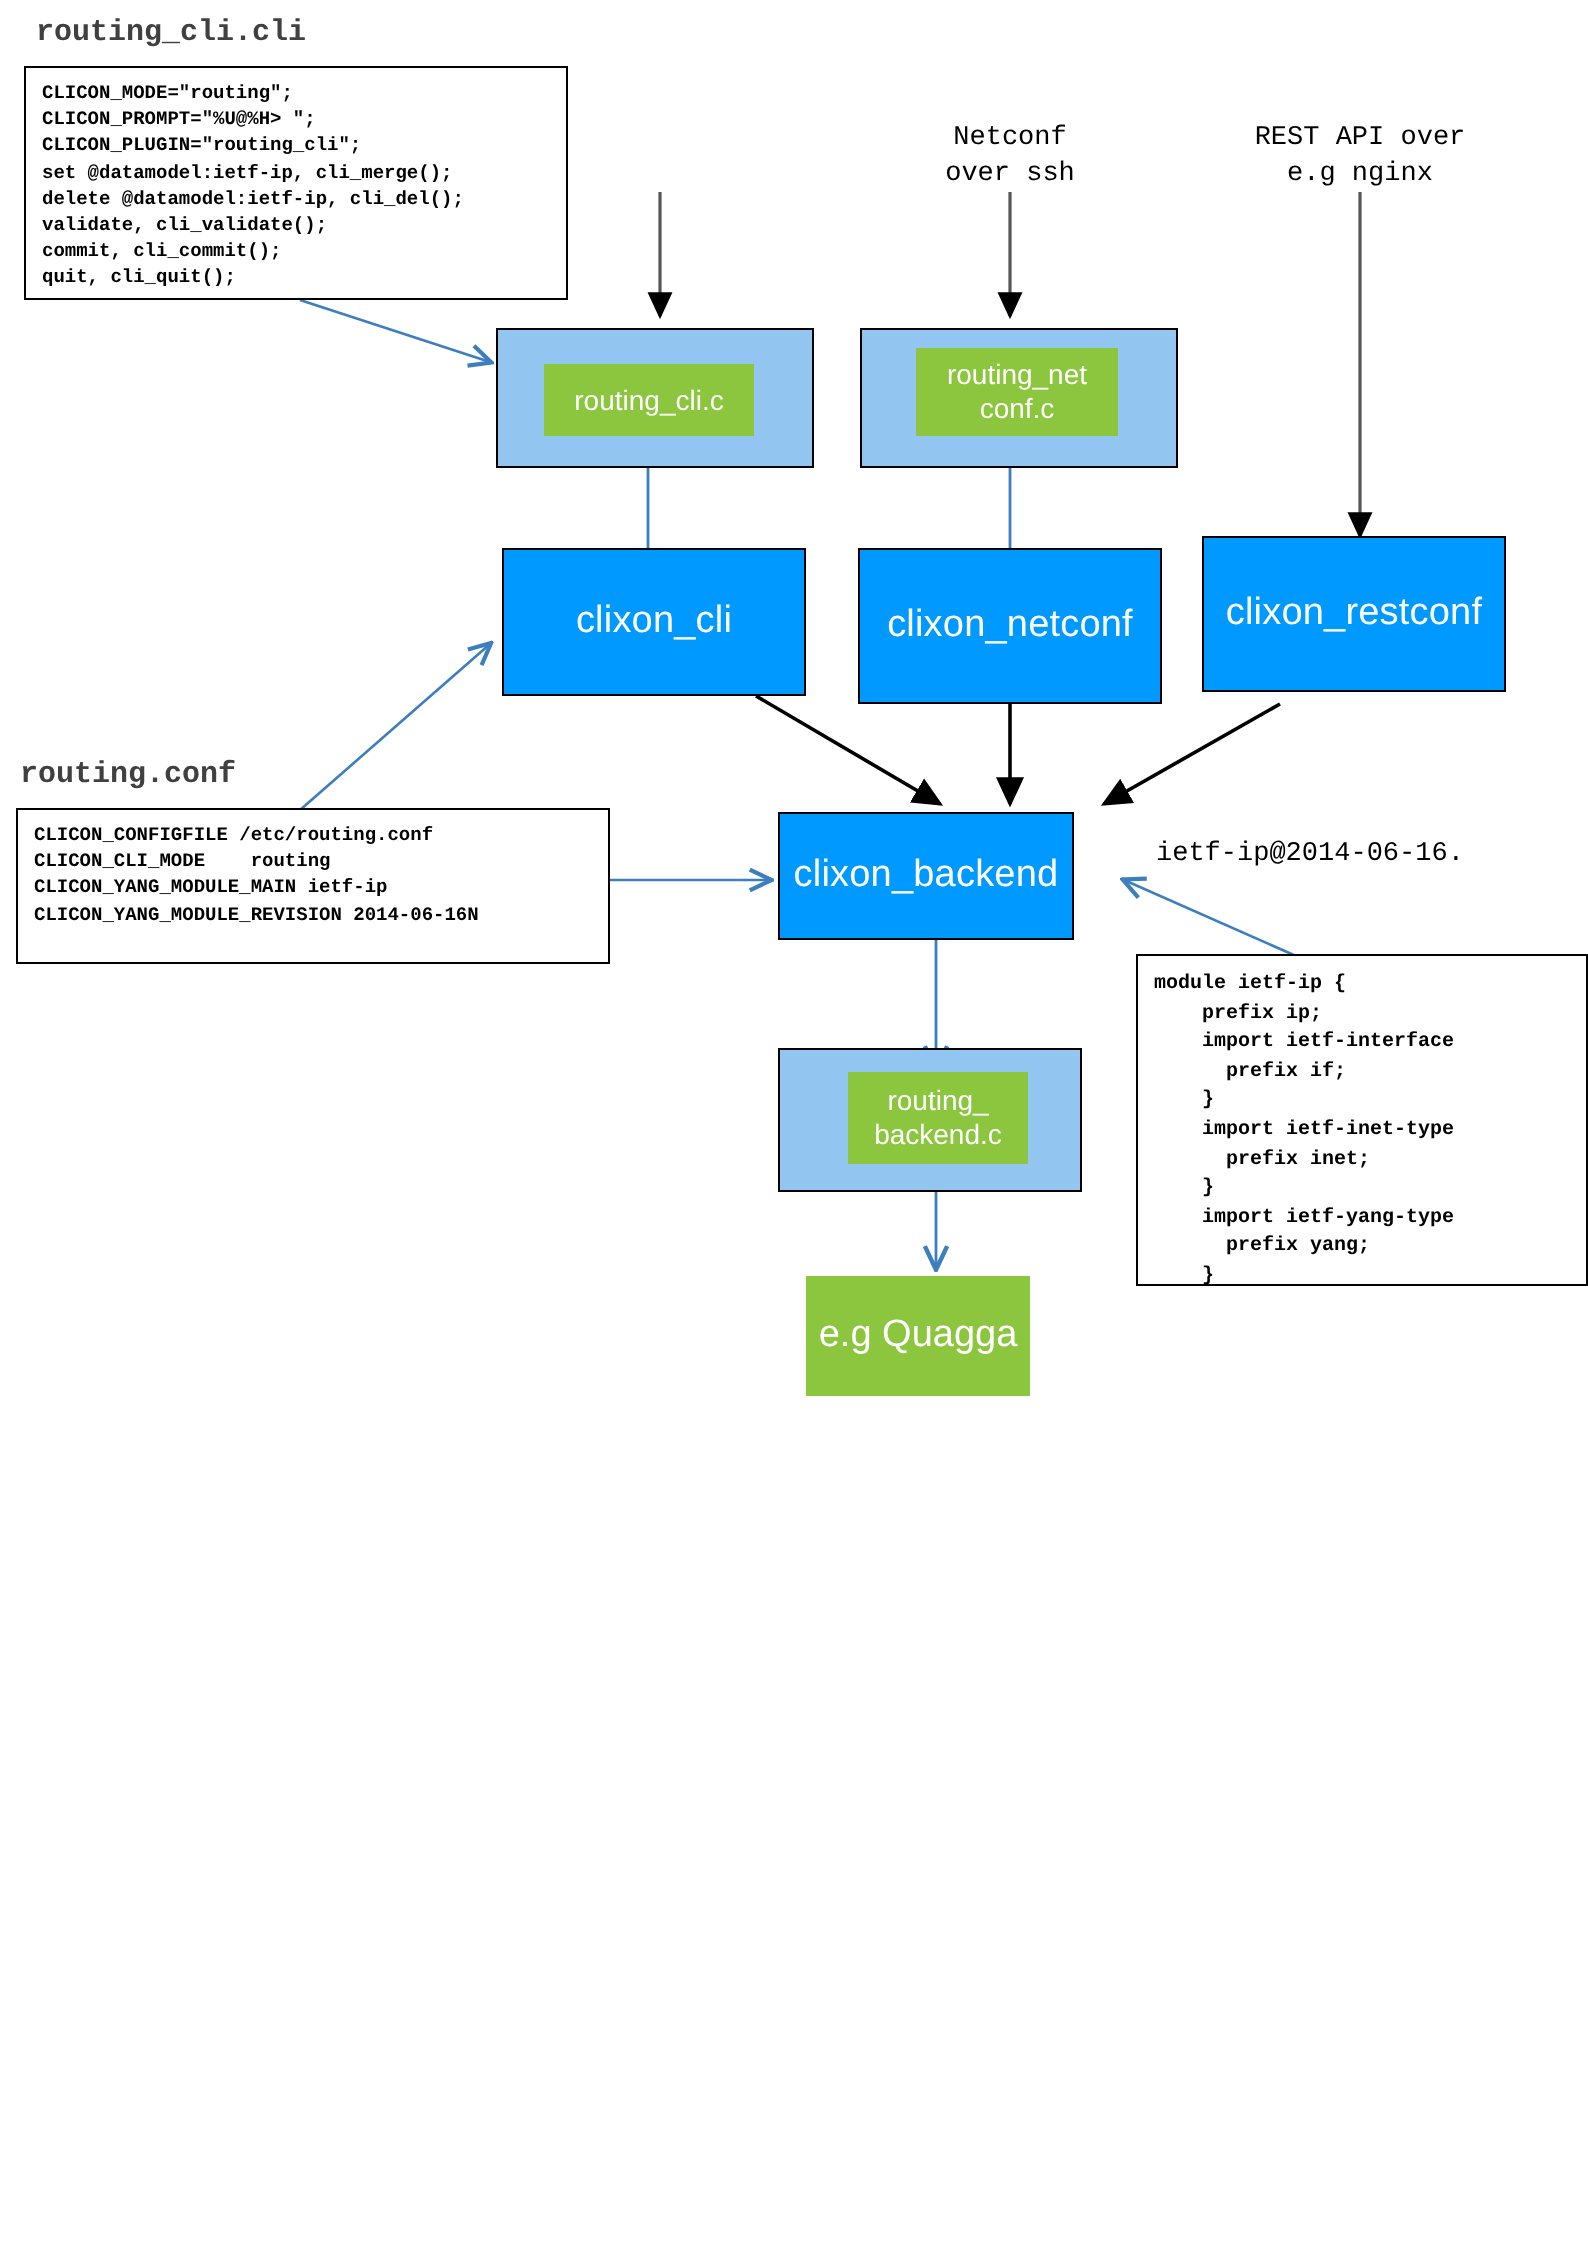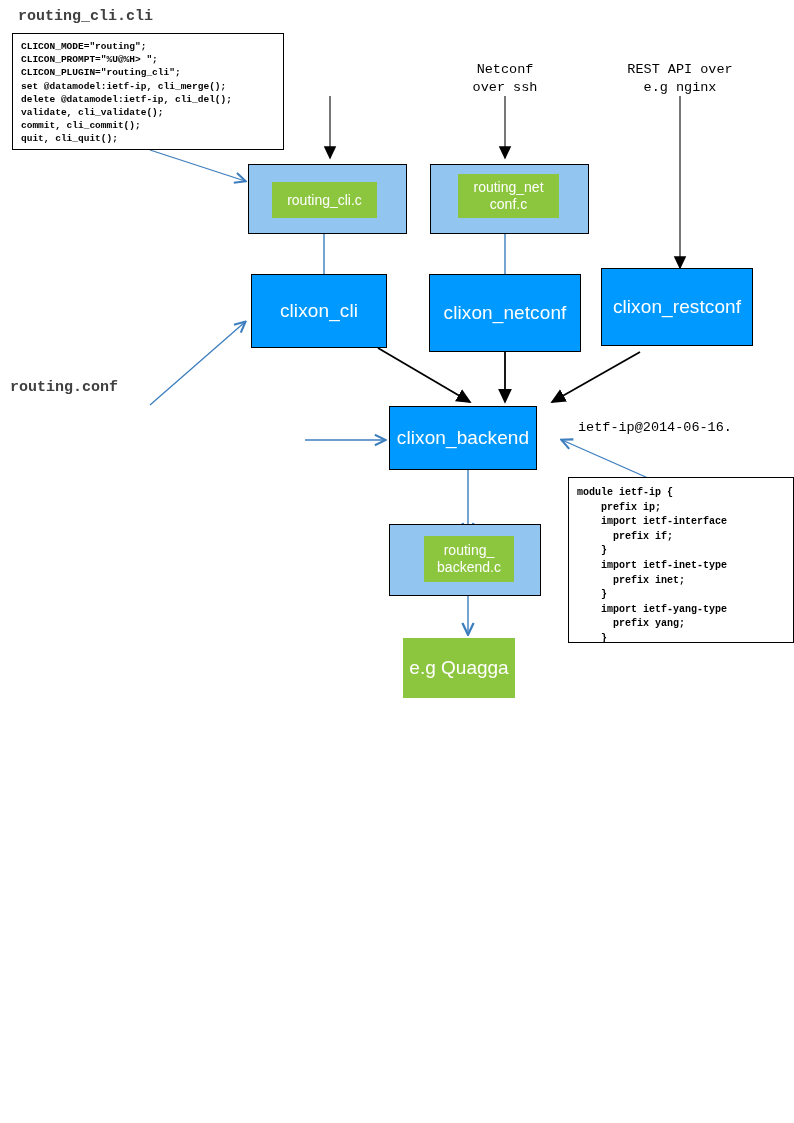--- a/index.html
+++ b/index.html
@@ -231,7 +231,7 @@
   <div class="plugin" style="left:458px; top:174px; width:101px; height:44px;">routing_net
 conf.c</div>
 
-  <div class="proc" style="left:251px; top:274px; width:136px; height:74px;">clixon_cli</div>
+  <div class="proc" style="left:251px; top:274px; width:152px; height:74px;">clixon_cli</div>
 
   <div class="proc" style="left:429px; top:274px; width:152px; height:78px;">clixon_netconf</div>
 

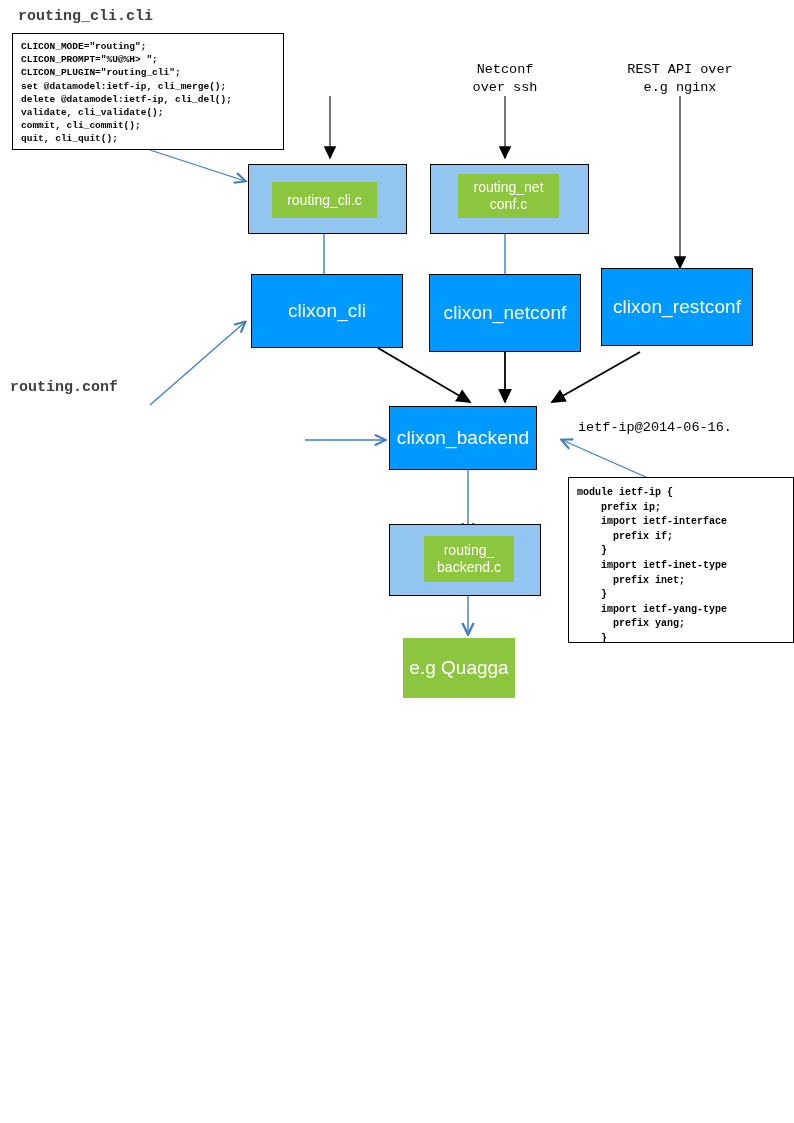--- a/index.html
+++ b/index.html
@@ -204,6 +204,10 @@
 commit, cli_commit();
 quit, cli_quit();</div>
 
+  <div class="codebox" style="left:8px; top:404px; width:297px; height:78px;">CLICON_CONFIGFILE /etc/routing.conf
+CLICON_CLI_MODE    routing
+CLICON_YANG_MODULE_MAIN ietf-ip
+CLICON_YANG_MODULE_REVISION 2014-06-16N</div>
 
   <div class="codebox yang" style="left:568px; top:477px; width:226px; height:166px;">module ietf-ip {
     prefix ip;

